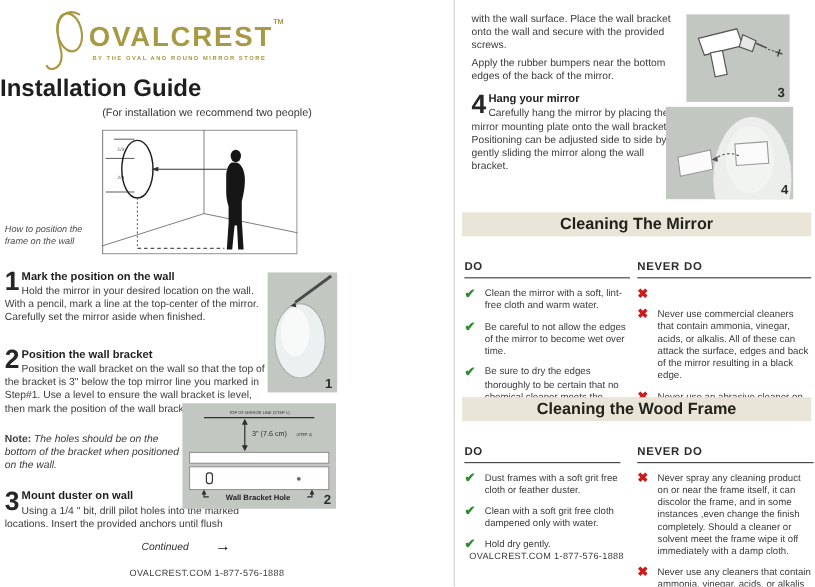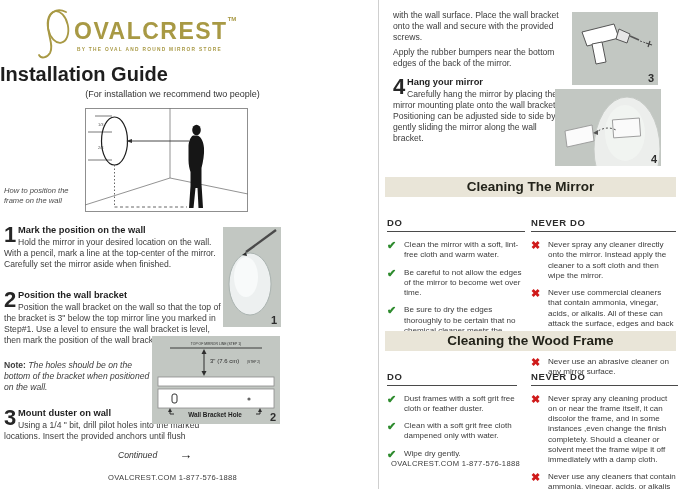--- a/index.html
+++ b/index.html
@@ -251,7 +251,6 @@
         <div class="col-header">NEVER DO</div>
         <div class="item">
           <span class="glyph glyph-cross">✖</span>
-          <span class="item-text">Never spray any cleaner directly onto the mirror. Instead apply the cleaner to a soft cloth and then wipe the mirror.</span>
         </div>
         <div class="item">
           <span class="glyph glyph-cross">✖</span>

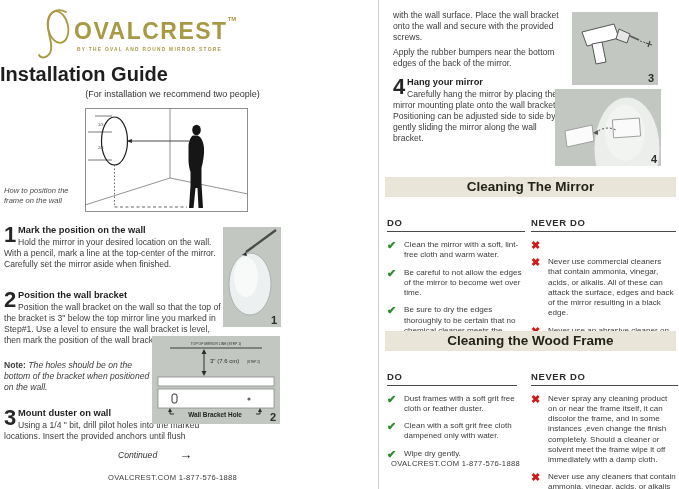--- a/index.html
+++ b/index.html
@@ -277,7 +277,7 @@
         </div>
         <div class="item">
           <span class="glyph glyph-check">✔</span>
-          <span class="item-text">Wipe dry gently.</span>
+          <span class="item-text">Hold dry gently.</span>
         </div>
       </div>
       <div class="col col-never-2">

